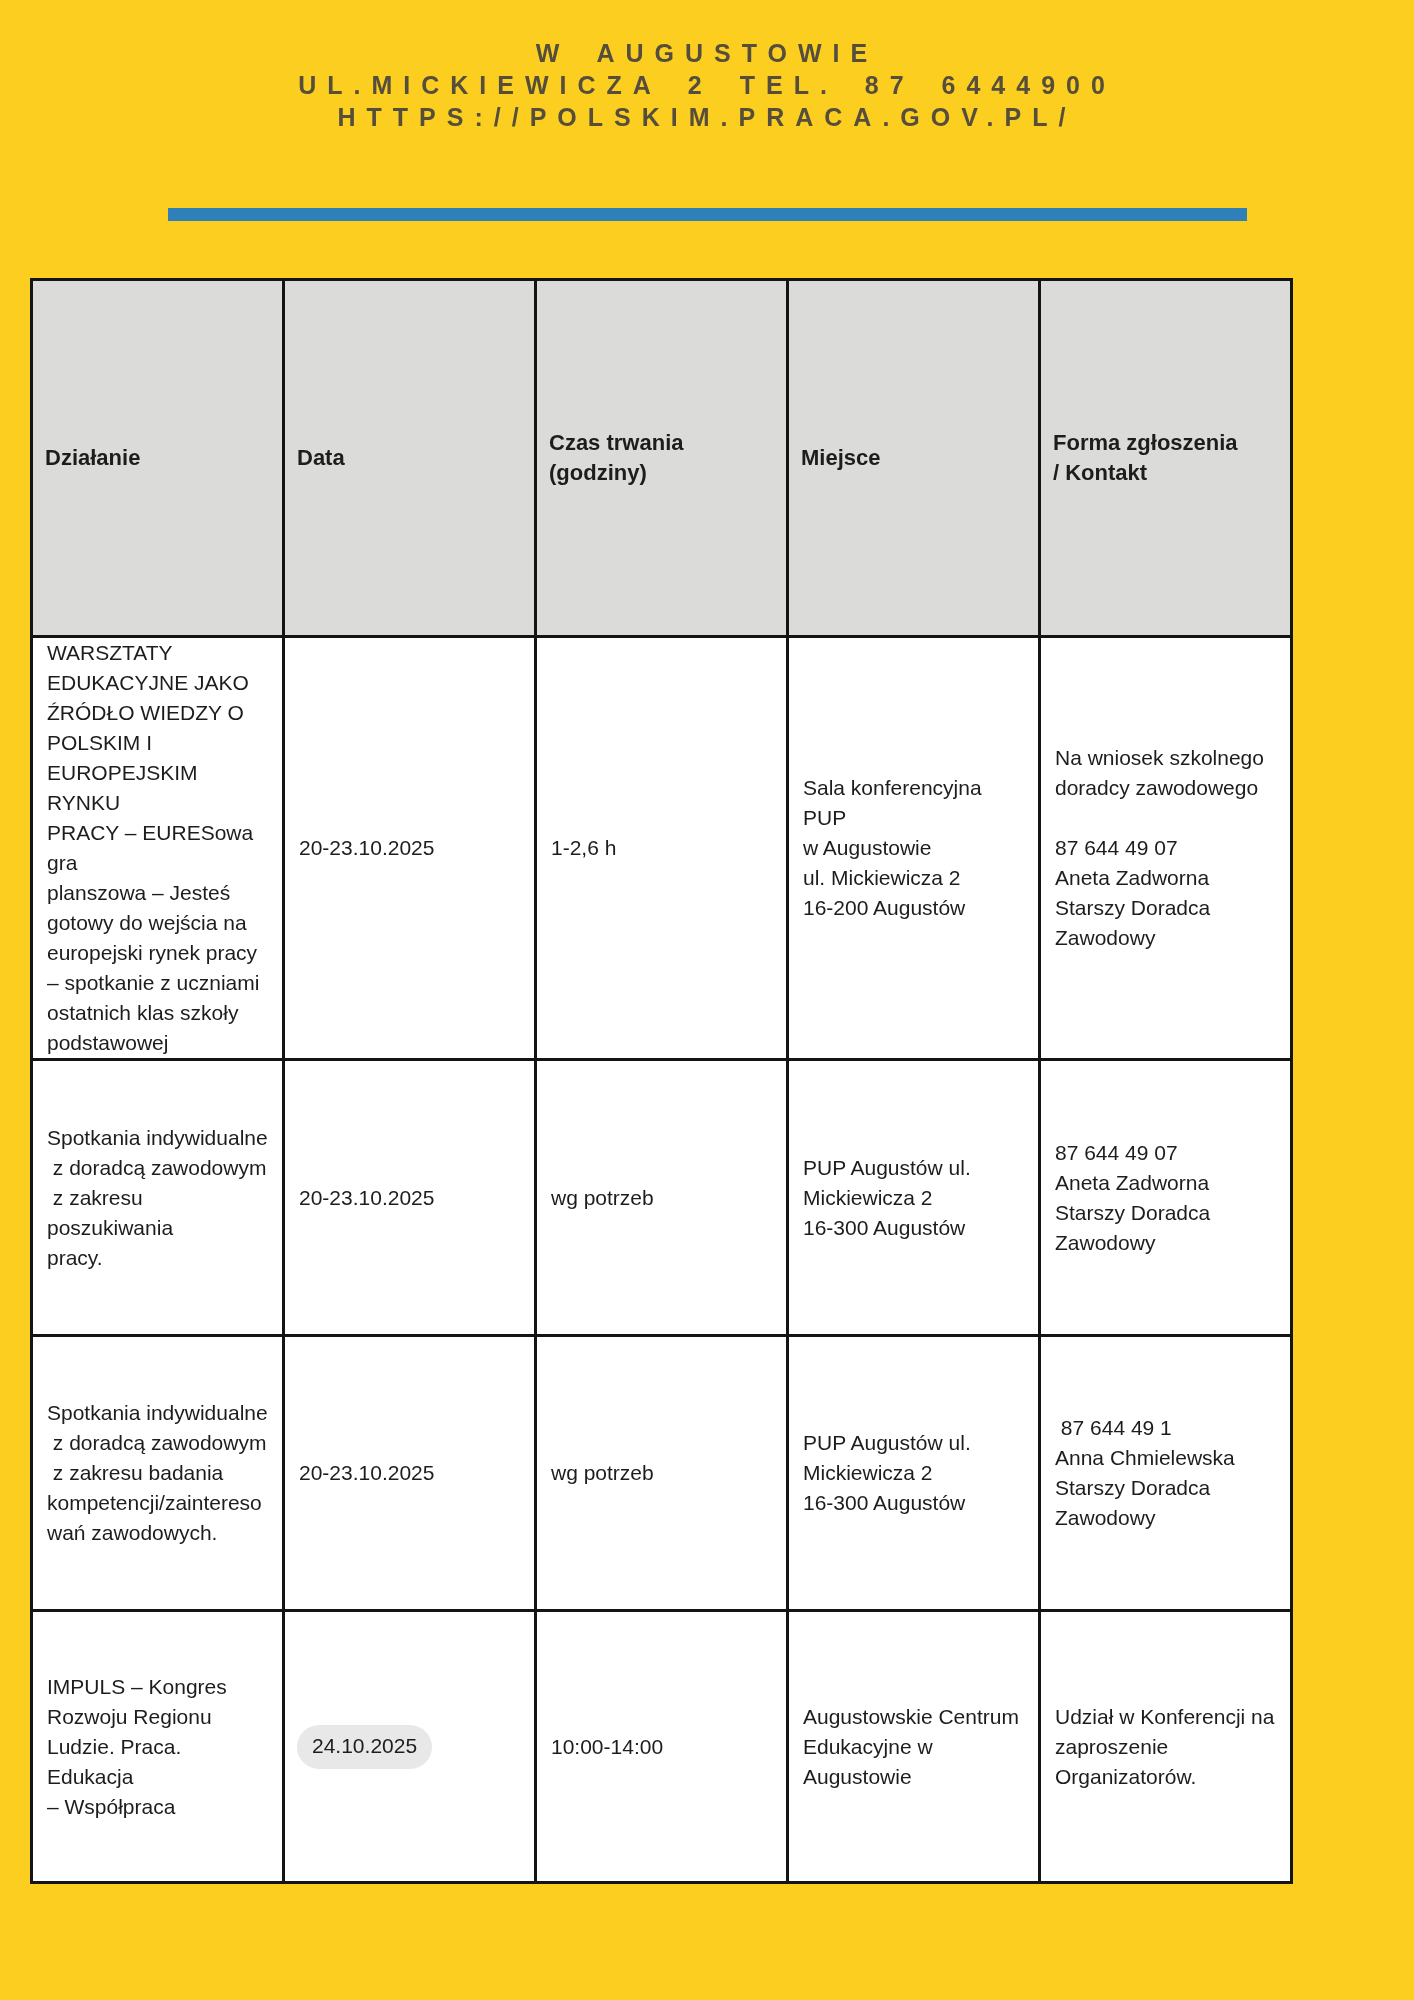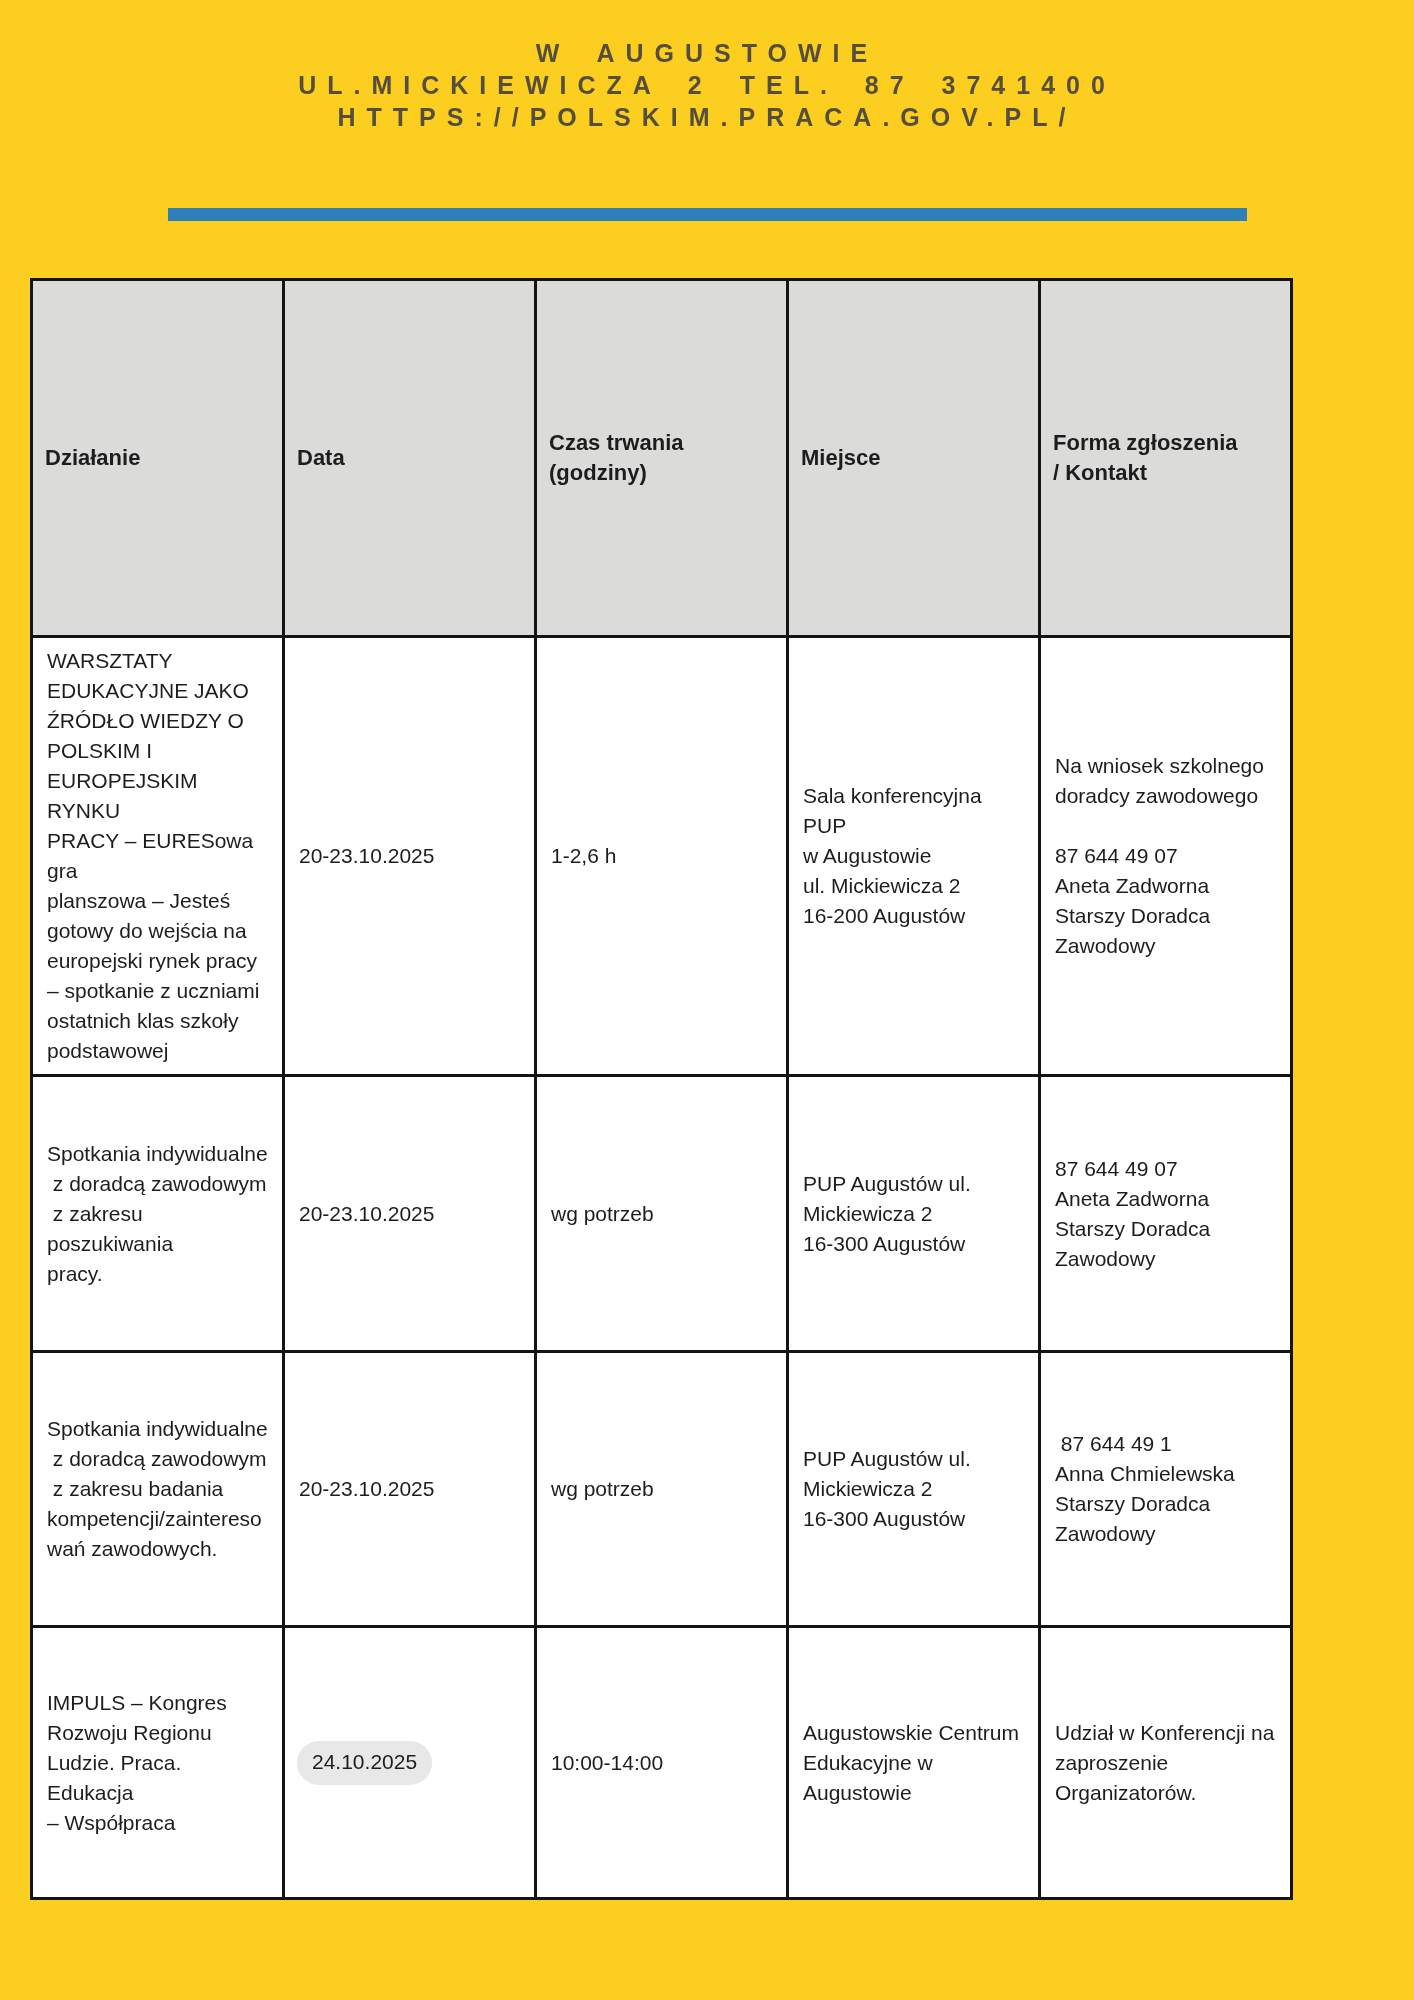--- a/index.html
+++ b/index.html
@@ -87,7 +87,7 @@
 
   <div class="banner">
     <div class="banner-line">W AUGUSTOWIE</div>
-    <div class="banner-line">UL.MICKIEWICZA 2 TEL. 87 3741400</div>
+    <div class="banner-line">UL.MICKIEWICZA 2 TEL. 87 6444900</div>
     <div class="banner-line">HTTPS://POLSKIM.PRACA.GOV.PL/</div>
   </div>
 

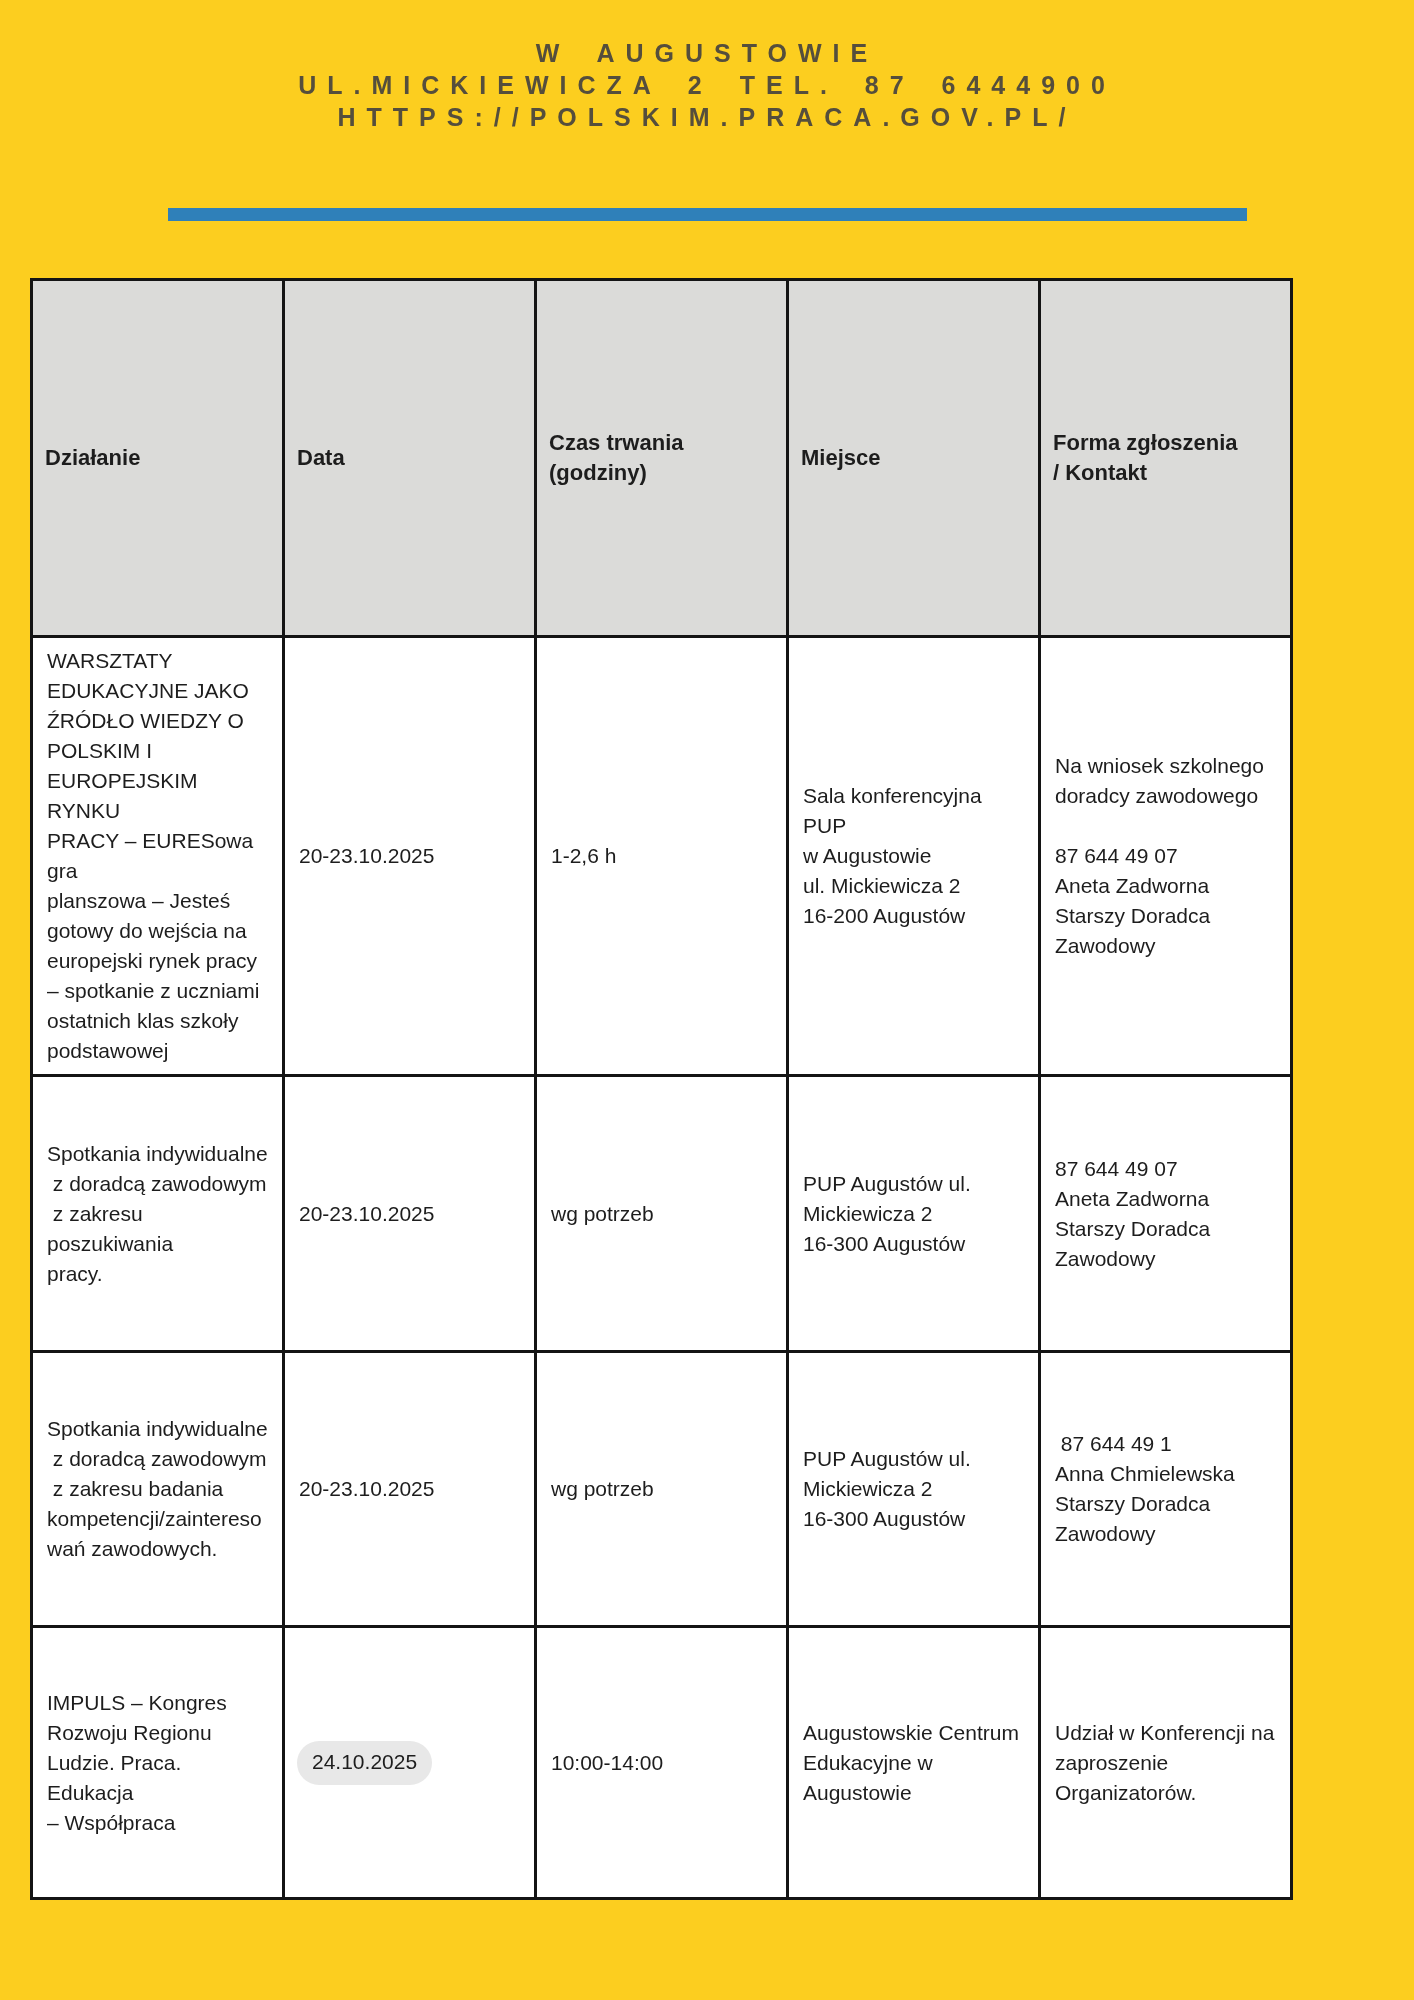--- a/index.html
+++ b/index.html
@@ -65,7 +65,7 @@
     font-size:21px;
     font-weight:400;
     line-height:30px;
-    padding:8px 14px;
+    padding:0 14px;
   }
   thead tr{ height:357px; }
   tbody tr:nth-child(1){ height:385px; }

